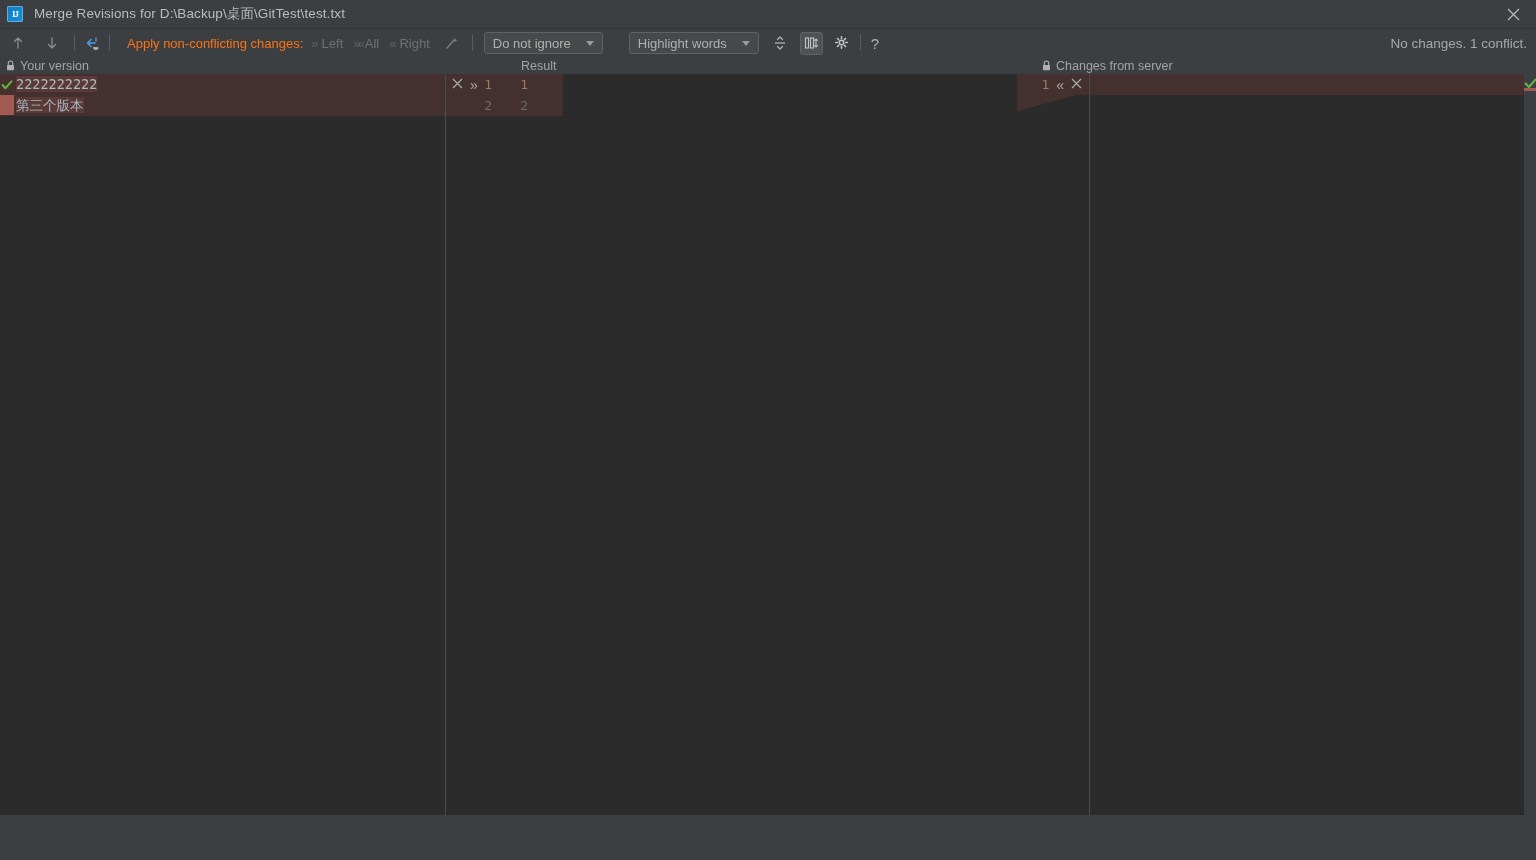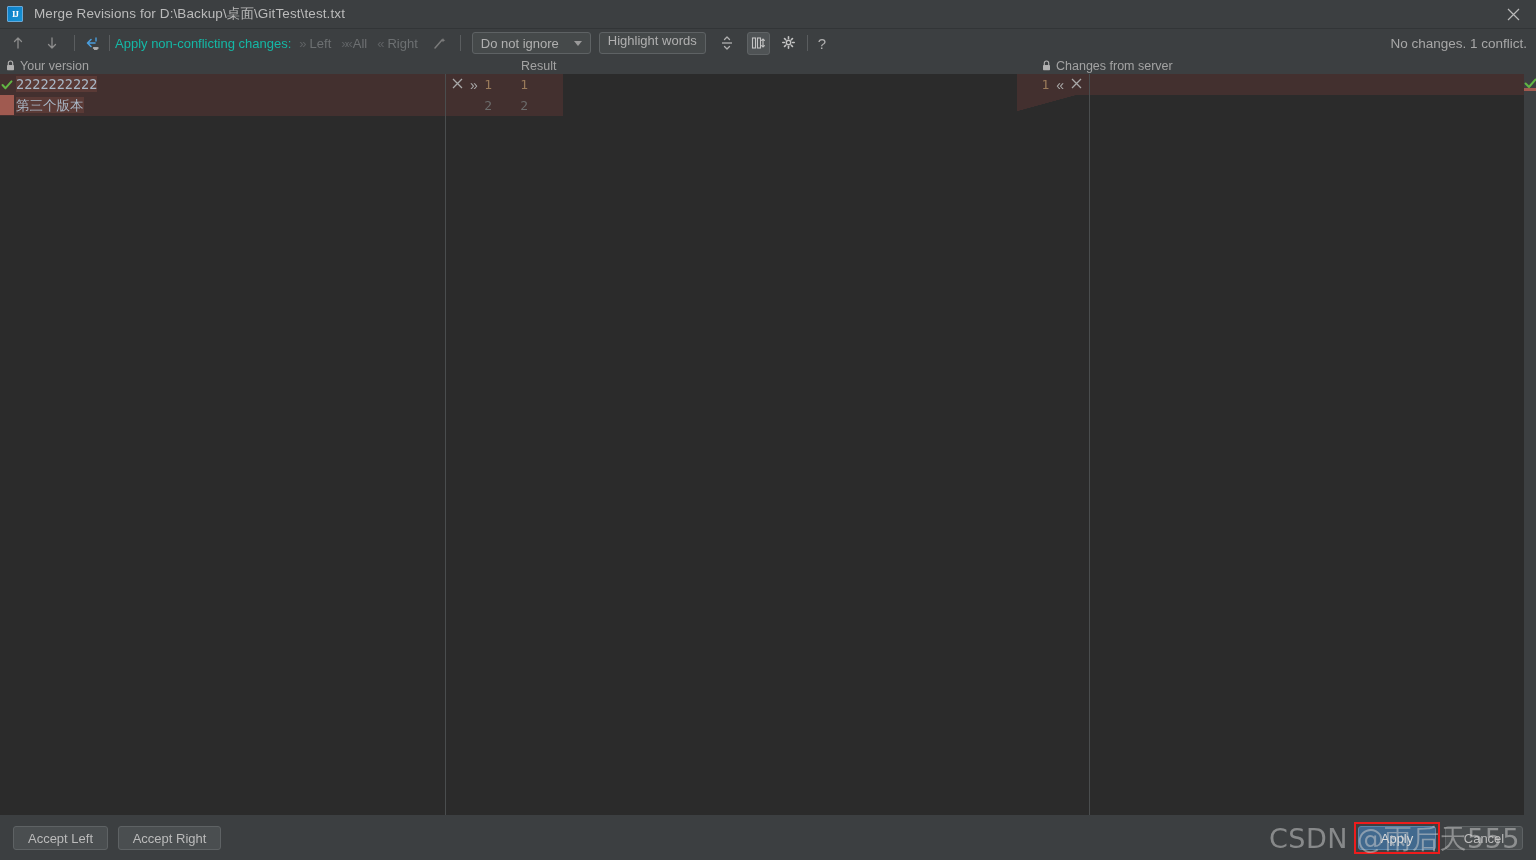--- a/index.html
+++ b/index.html
@@ -51,7 +51,7 @@
     width: 1px; height: 16px; background: #5a5d5f; margin: 0 5px; flex: 0 0 auto;
   }
   .apply-label {
-    color: #14b8a6; font-size: 13px; margin-left: 0; margin-right: 8px;
+    color: #f97316; font-size: 13px; margin-left: 12px; margin-right: 8px;
     white-space: nowrap;
   }
   .chip {

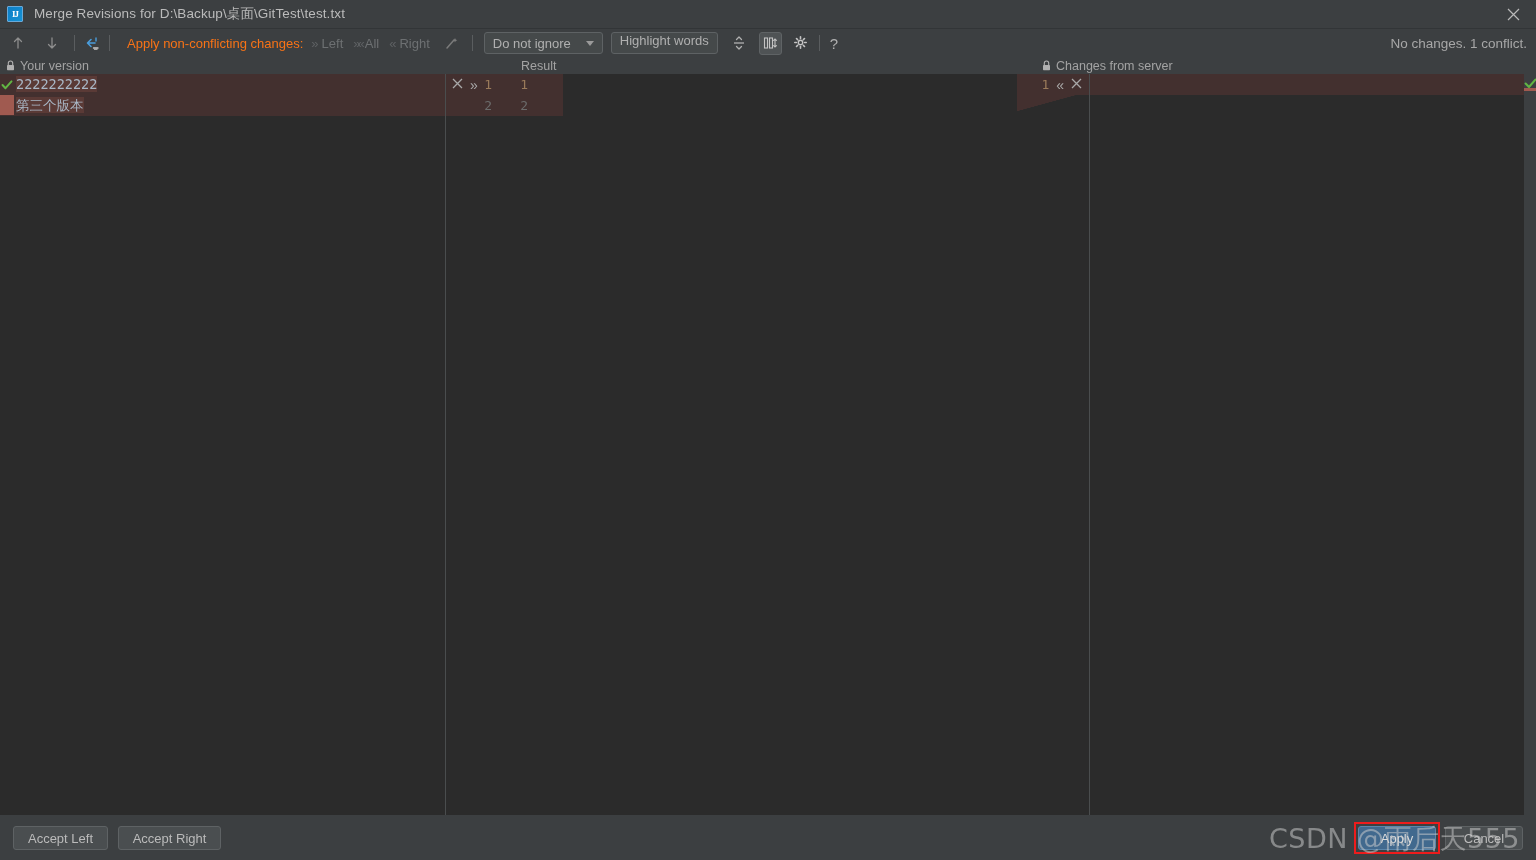--- a/index.html
+++ b/index.html
@@ -297,7 +297,7 @@
       <span>Do not ignore</span>
       <span class="caret"></span>
     </div>
-    <div class="combo" style="margin-left:8px;flex-direction:column;">
+    <div class="combo" style="margin-left:26px;">
       <span>Highlight words</span>
       <span class="caret"></span>
     </div>

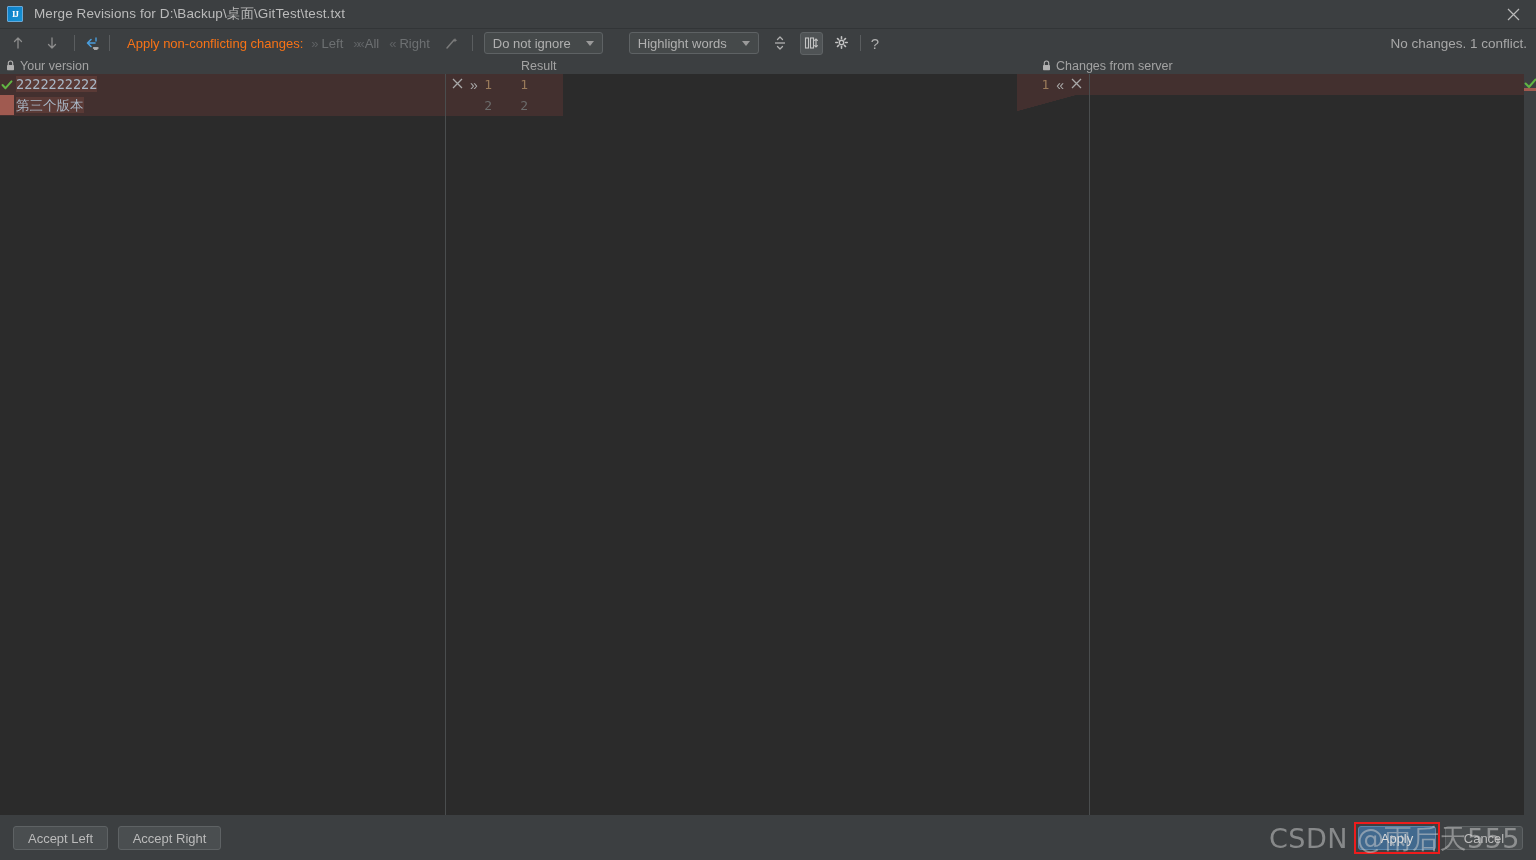--- a/index.html
+++ b/index.html
@@ -424,14 +424,6 @@
     </div>
   </div>
 
-  <div class="bottombar">
-    <div class="btn btn-accept-left">Accept Left</div>
-    <div class="btn btn-accept-right">Accept Right</div>
-    <div class="btn btn-apply">Apply</div>
-    <div class="btn btn-cancel">Cancel</div>
-    <div class="btn-redbox"></div>
-    <div class="watermark">CSDN @雨后天555</div>
-  </div>
 
 </div>
 

